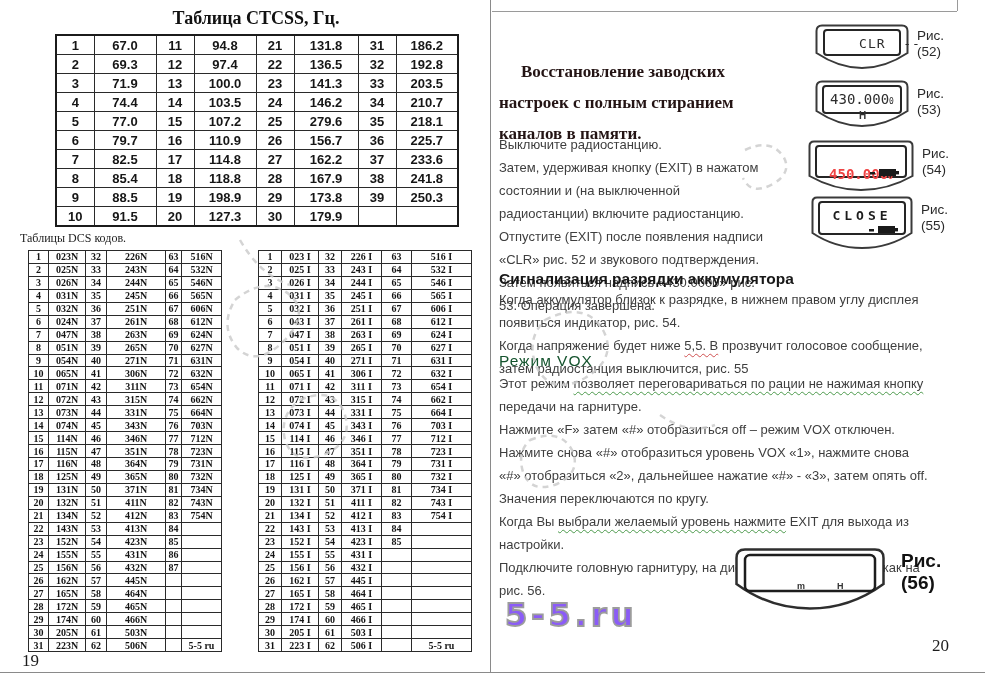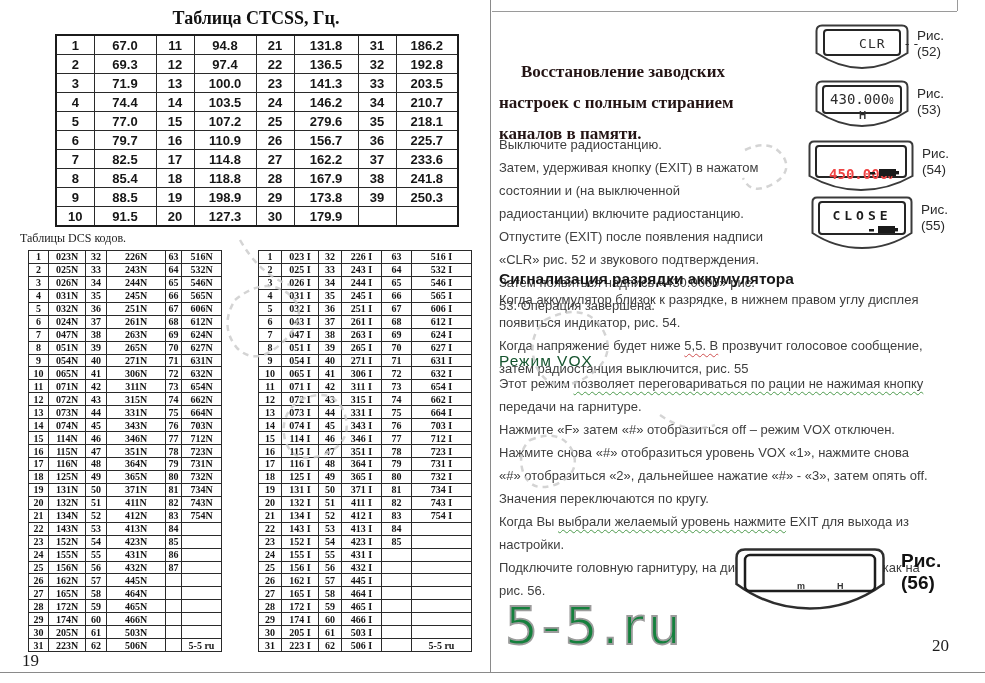--- a/index.html
+++ b/index.html
@@ -62,8 +62,8 @@
 
   
   .watermark{position:absolute;left:8px;top:596px;
-             font-family:"DejaVu Sans",sans-serif;font-weight:normal;font-size:52px;
-             color:#15803d;-webkit-text-stroke:1.8px #9c9c9c;letter-spacing:4px;}
+             font-family:"DejaVu Sans",sans-serif;font-weight:bold;font-size:32px;
+             color:#8b5cf6;-webkit-text-stroke:1.8px #9c9c9c;letter-spacing:4px;}
 
   .scribbles{position:absolute;left:0;top:0;pointer-events:none;}
 </style>

